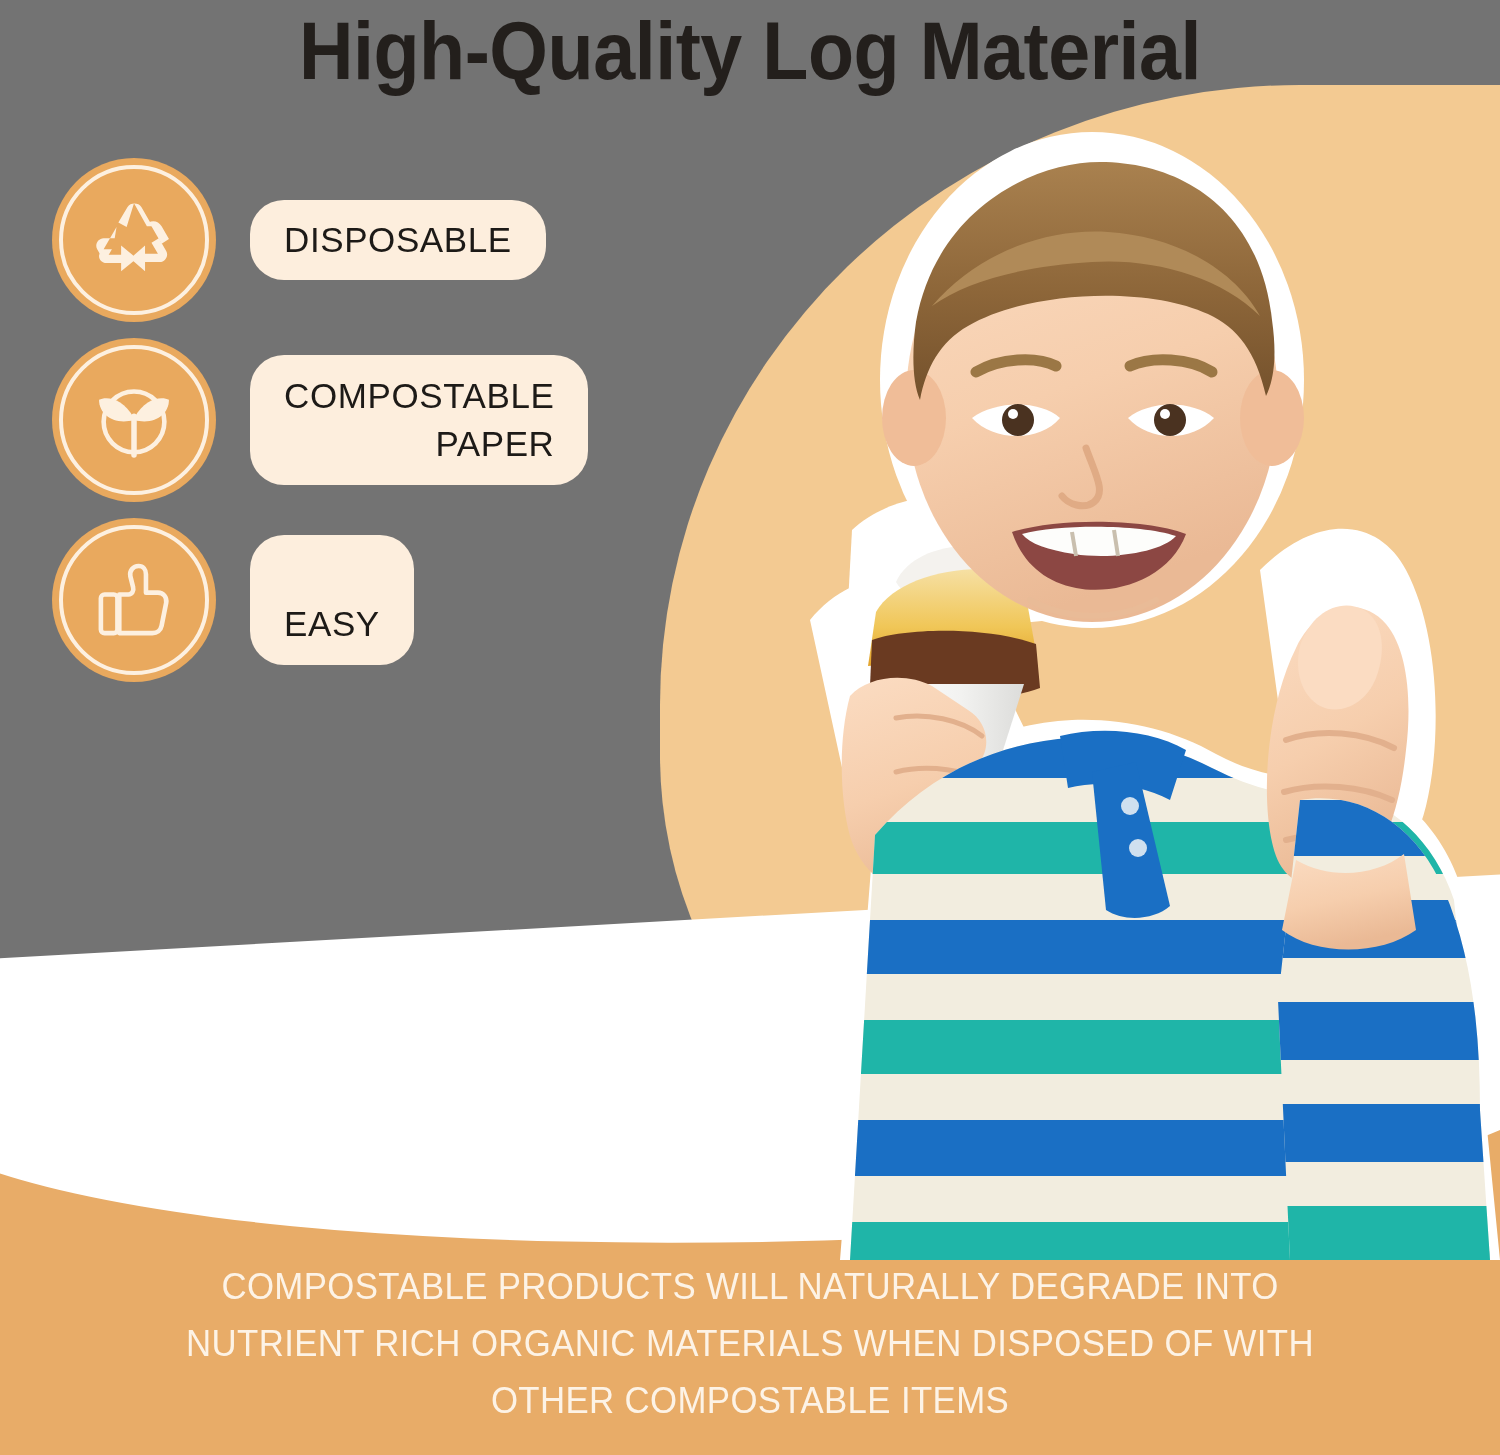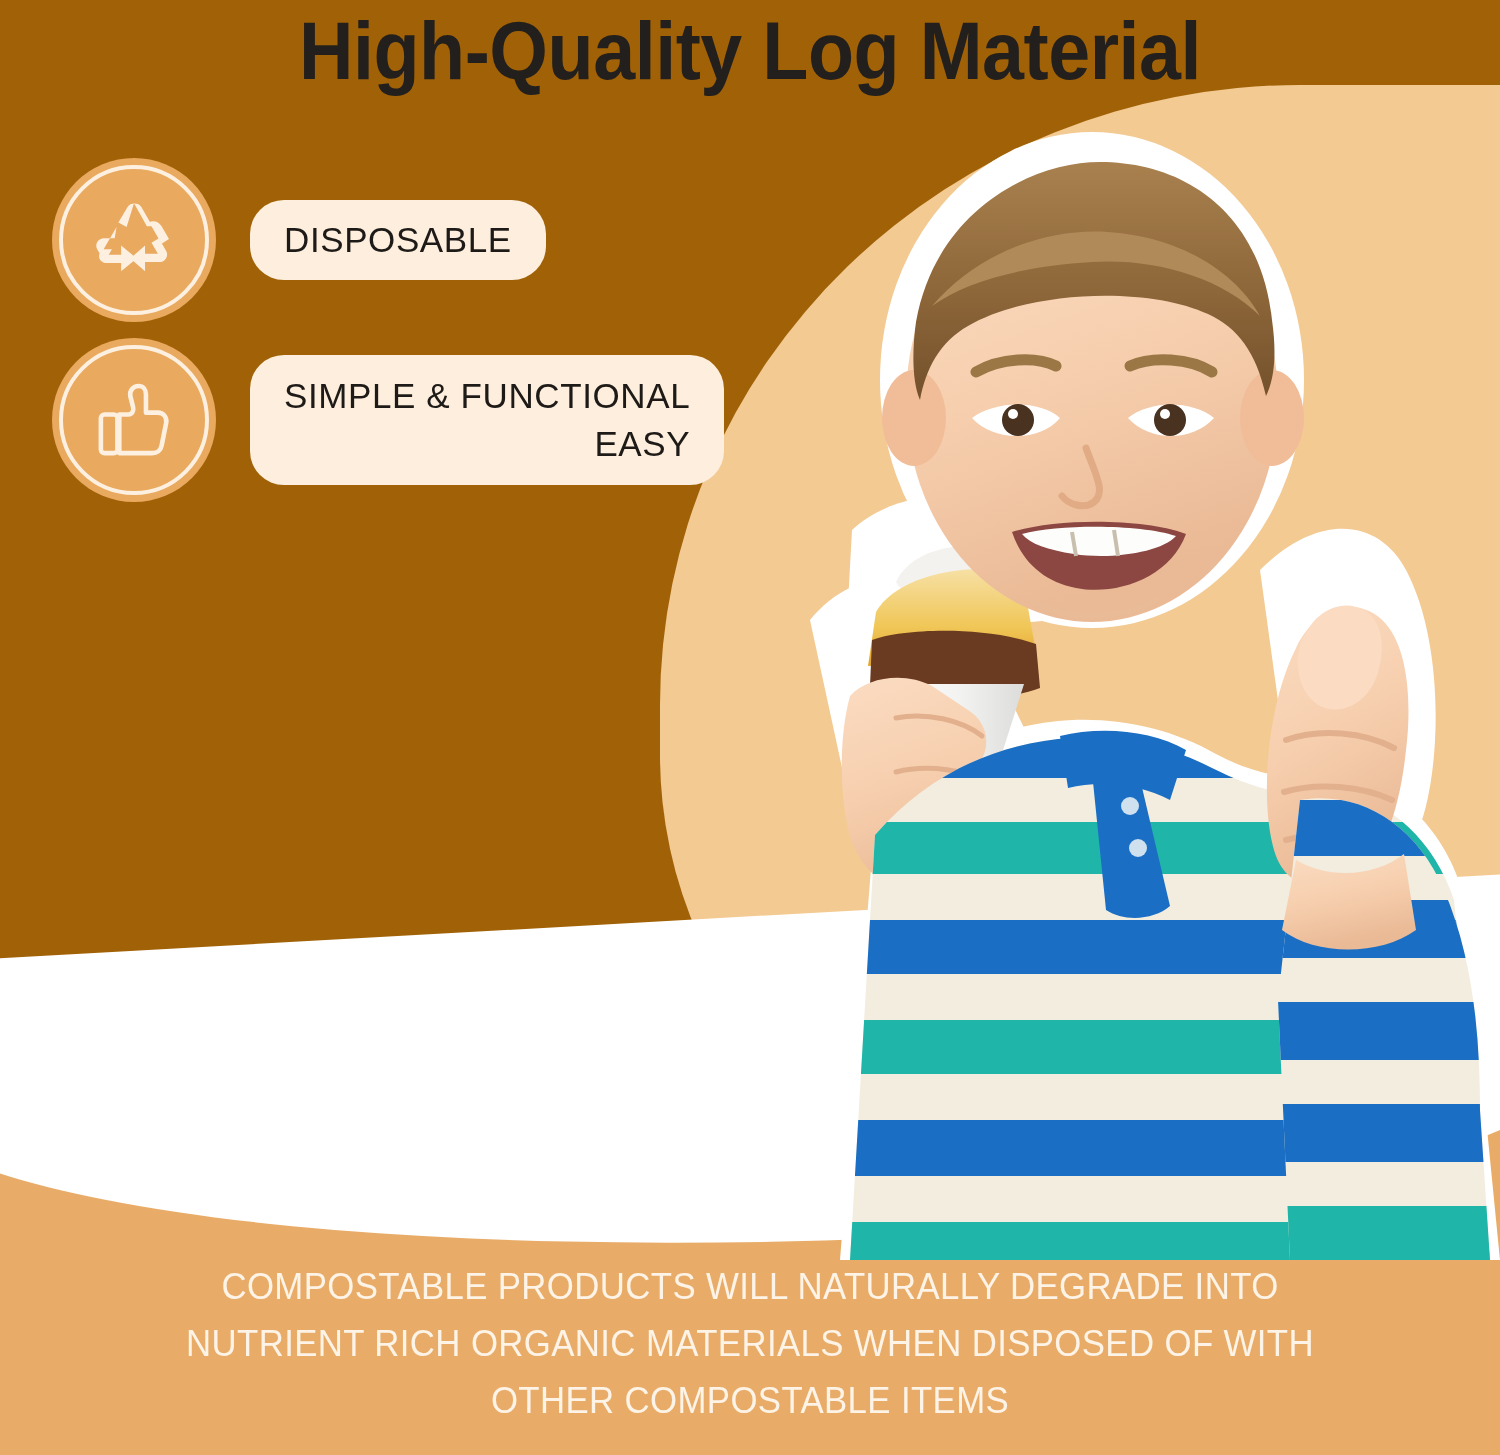--- a/index.html
+++ b/index.html
@@ -12,7 +12,7 @@
     width: 1500px;
     height: 1455px;
     overflow: hidden;
-    background: #a16207;
+    background: #737373;
     font-family: "Liberation Sans", sans-serif;
   }
 

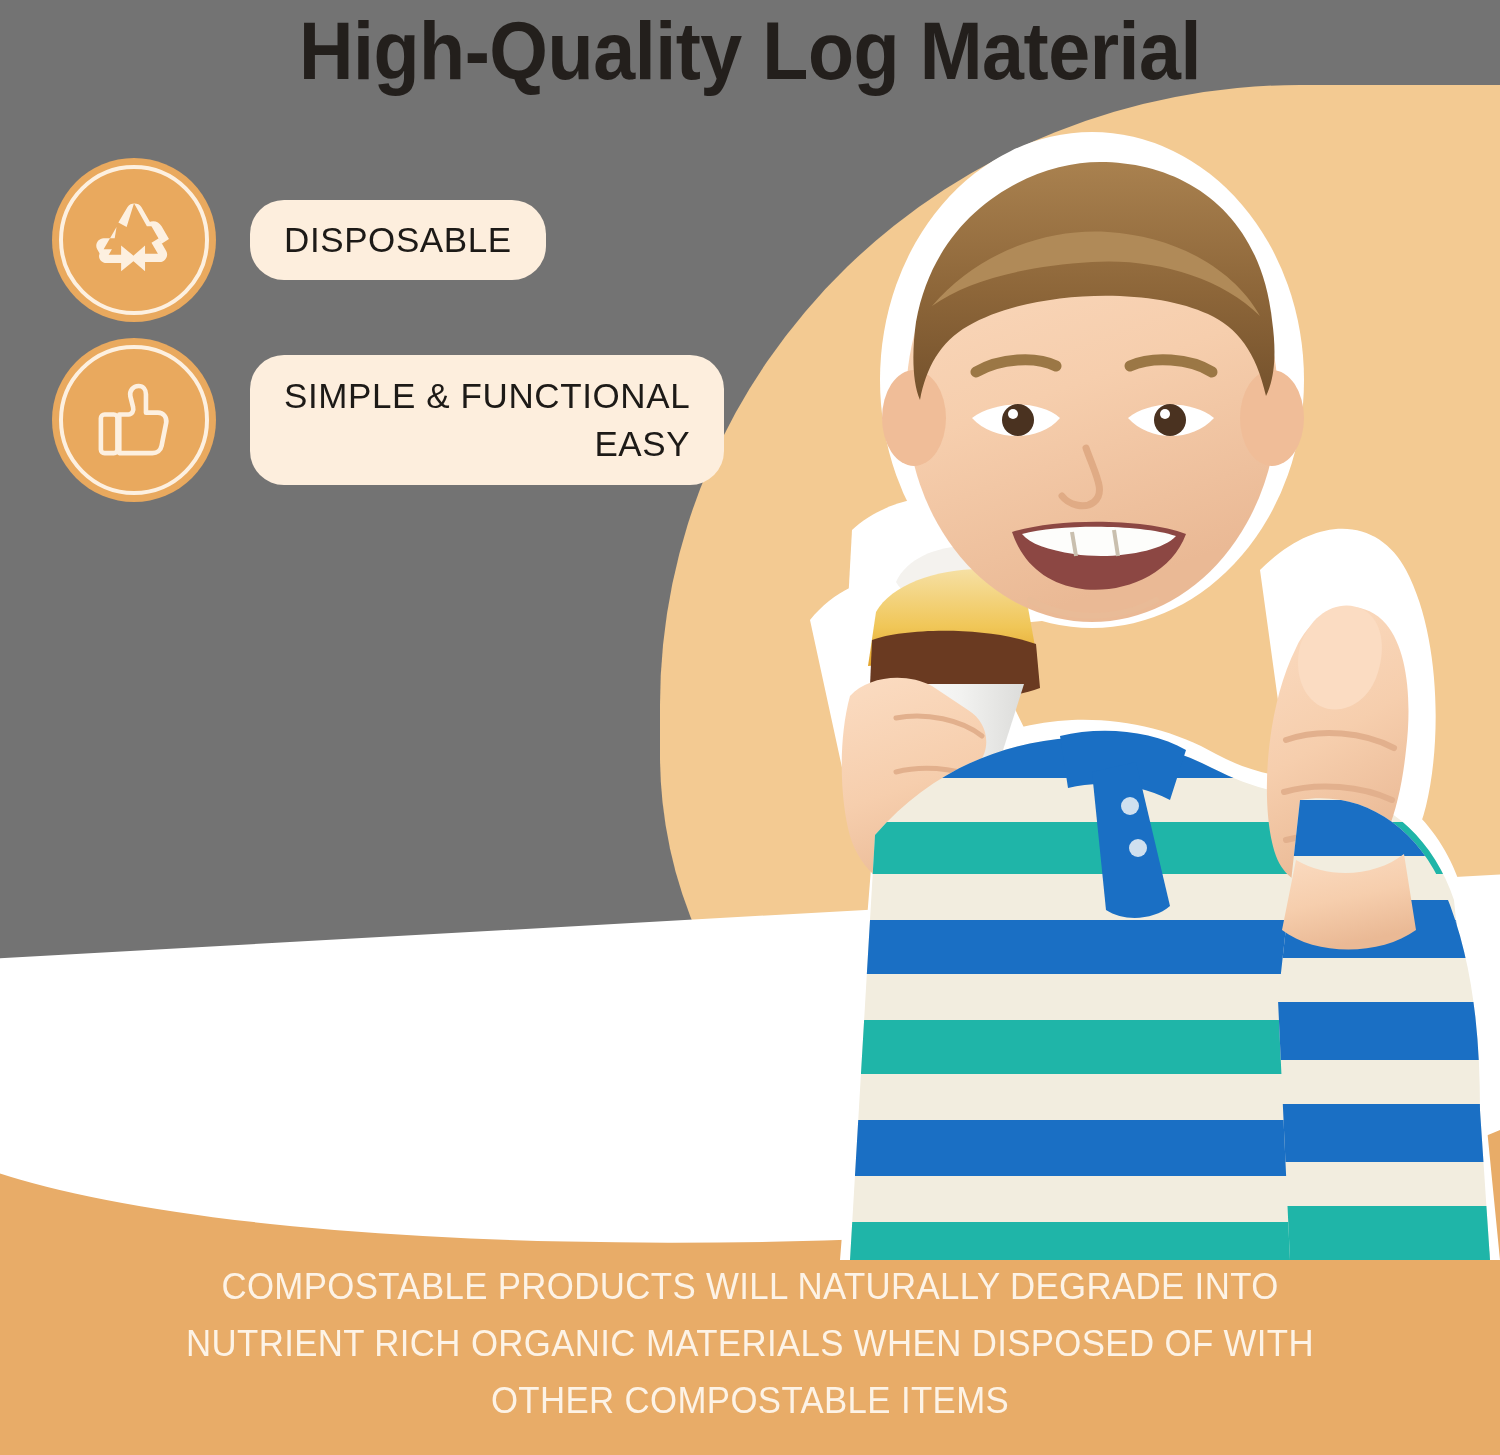--- a/index.html
+++ b/index.html
@@ -342,6 +342,22 @@
 
 
 
+    <div class="feature-row">
+      <div class="icon-badge">
+        <svg viewBox="0 0 100 100" xmlns="http://www.w3.org/2000/svg">
+          <circle cx="50" cy="52" r="33" fill="none" stroke="#fdf0e0" stroke-width="5"></circle>
+          <path d="M50 46 L50 88" stroke="#fdf0e0" stroke-width="6" stroke-linecap="round"></path>
+          <path d="M50 48 C 38 26 20 24 12 28 C 12 44 28 56 50 50 Z" fill="#fdf0e0"></path>
+          <path d="M50 48 C 62 26 80 24 88 28 C 88 44 72 56 50 50 Z" fill="#fdf0e0"></path>
+        </svg>
+      </div>
+      <div class="feature-pill pill-2line">
+        <span>
+          <span>COMPOSTABLE</span><br>
+          <span>PAPER</span>
+        </span>
+      </div>
+    </div>
 
     <div class="feature-row">
       <div class="icon-badge">

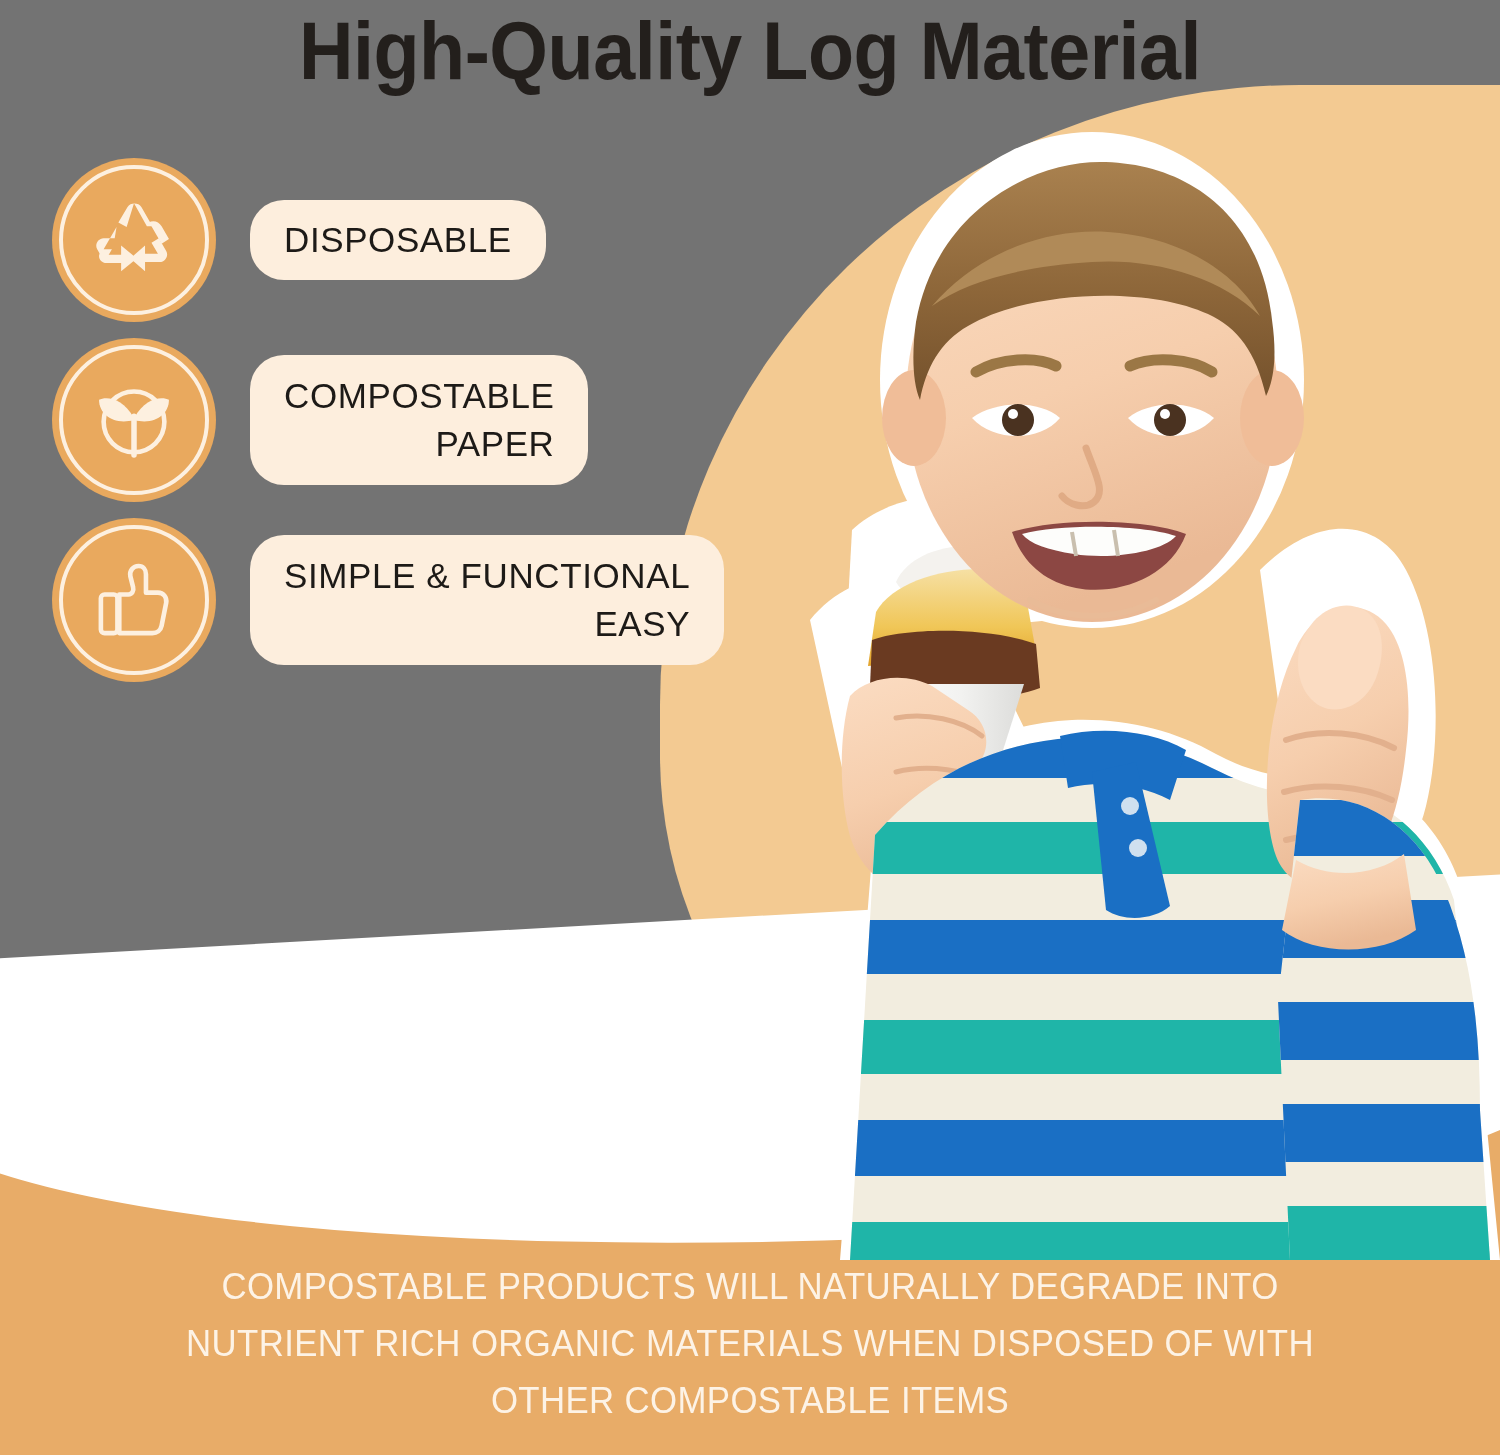--- a/index.html
+++ b/index.html
@@ -372,7 +372,7 @@
       </div>
       <div class="feature-pill pill-2line">
         <span>
-          <span>SIMPLE &amp; FUNCTIONAL</span><br>
+          <br>
           <span>EASY</span>
         </span>
       </div>

